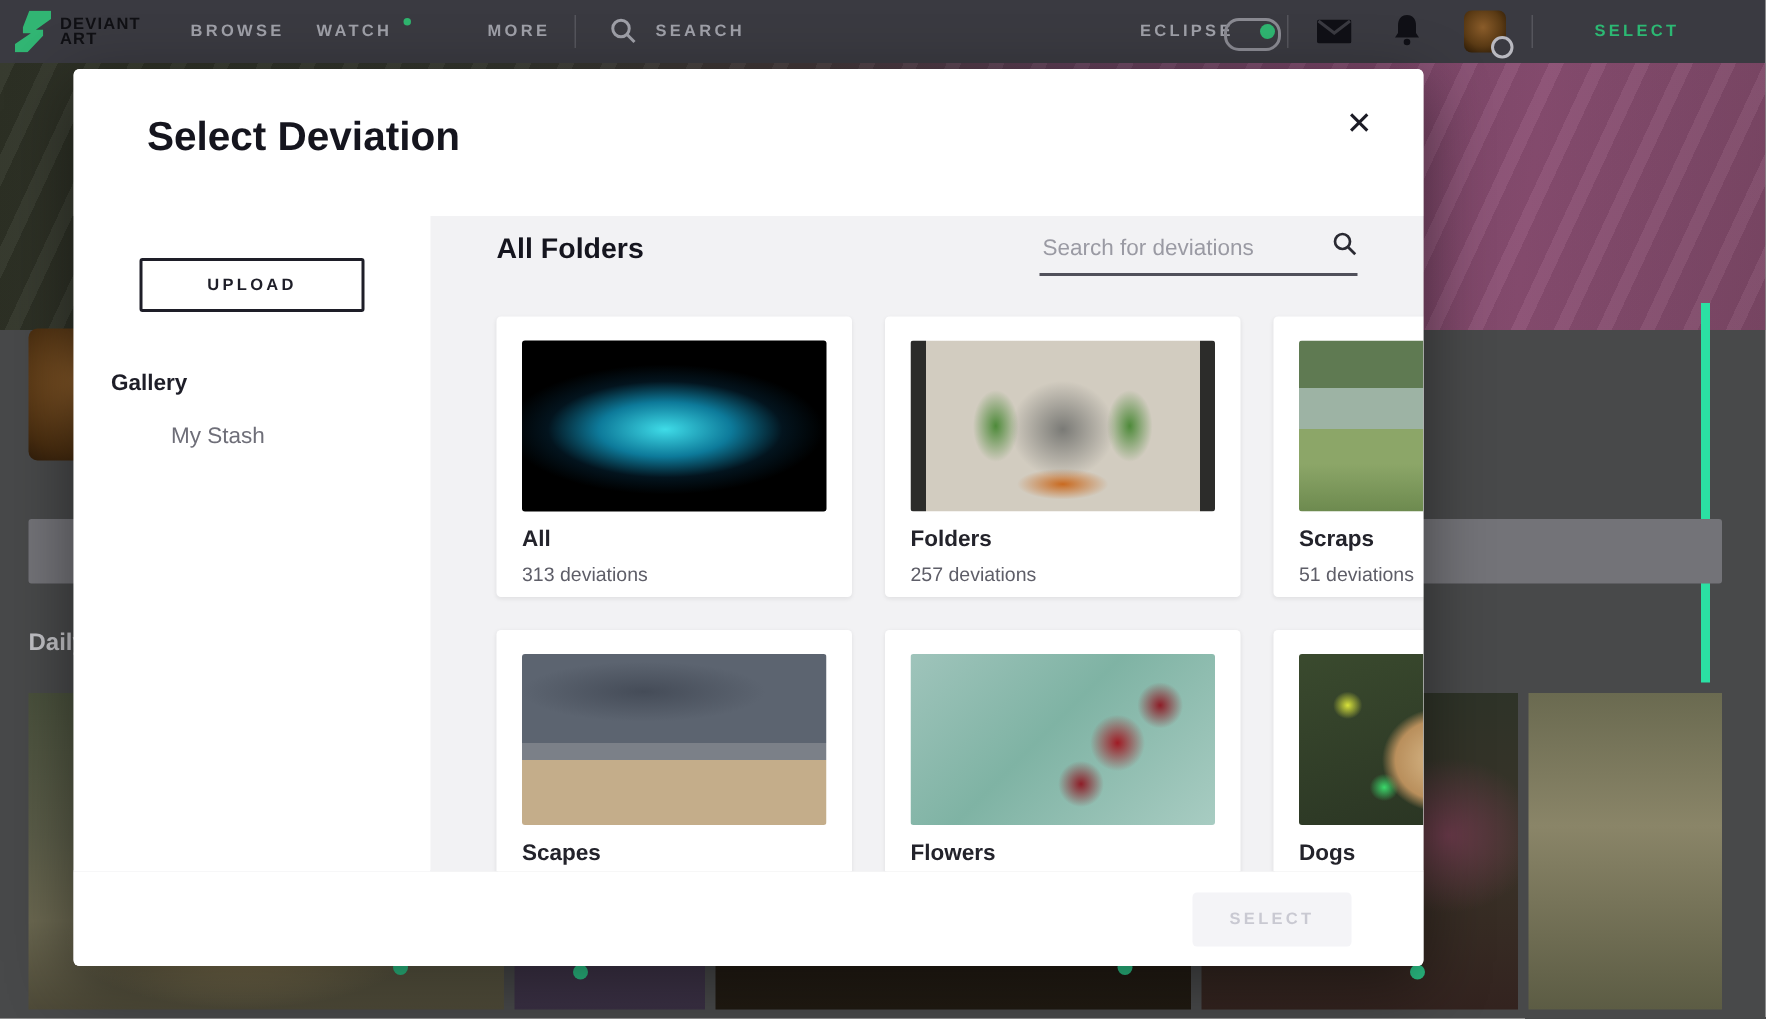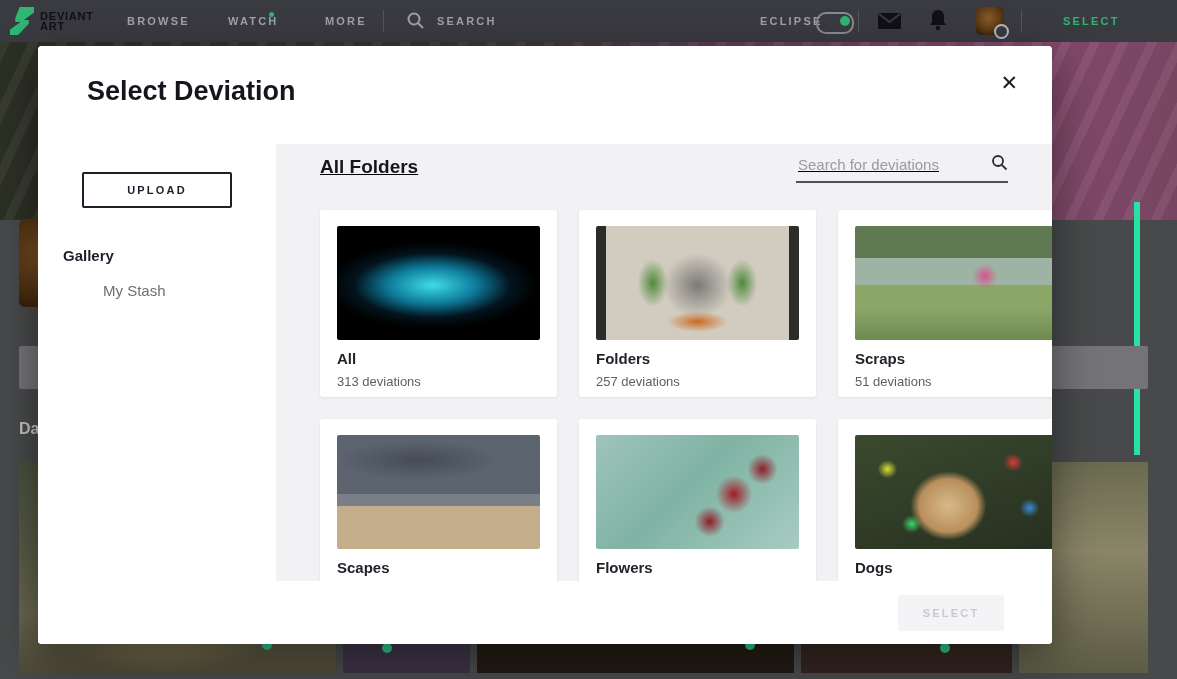--- a/index.html
+++ b/index.html
@@ -124,7 +124,7 @@
     </div>
   </div>
   <span class="abs navlabel" style="left:127px;top:15px;">BROWSE</span>
-  <span class="abs navlabel" style="left:228px;top:15px;">WATCH</span>
+  <span class="abs navlabel" style="left:211px;top:15px;">WATCH</span>
   <span class="abs watch-dot"></span>
   <span class="abs navlabel" style="left:325px;top:15px;">MORE</span>
   <span class="abs tb-divider" style="left:383px;"></span>

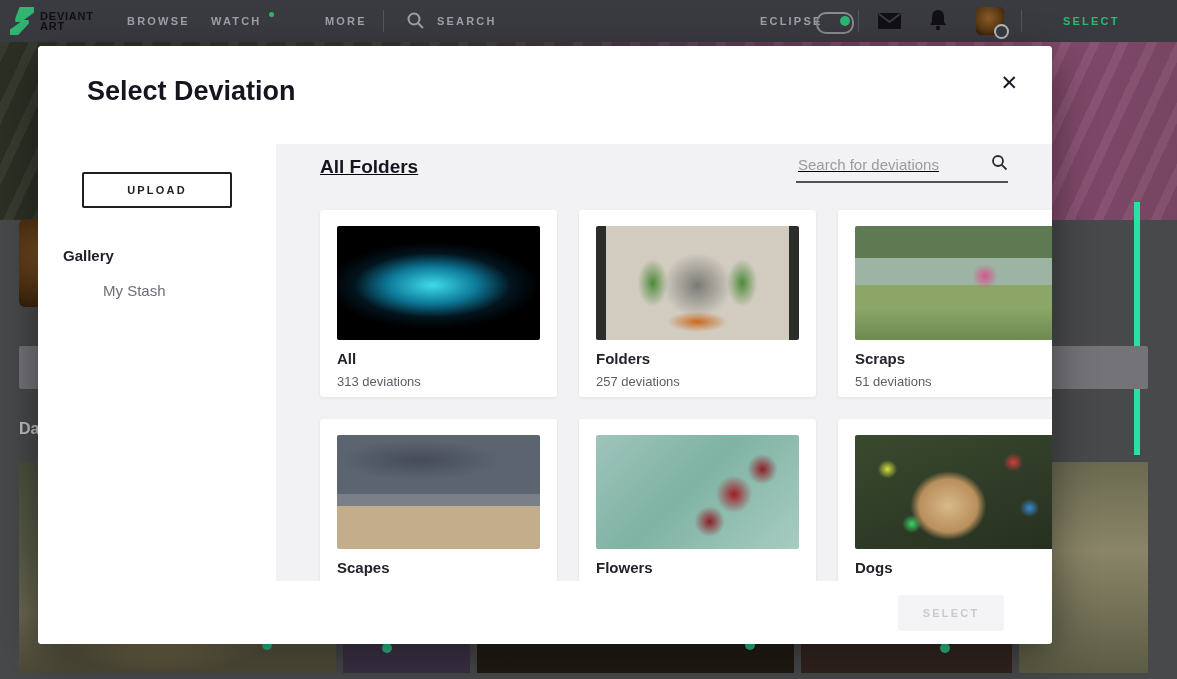--- a/index.html
+++ b/index.html
@@ -55,7 +55,7 @@
   .dot-3{left:745px;top:598px;} .dot-4{left:940px;top:601px;}
   .teal-strip{left:1134px;top:160px;width:6px;height:253px;background:#2be0a3;}
   
-  .modal{position:absolute;left:38px;top:46px;width:1014px;height:598px;background:#fff;border-radius:4px;
+  .modal{position:absolute;left:49px;top:46px;width:900px;height:598px;background:#fff;border-radius:4px;
     overflow:hidden;z-index:10;box-shadow:0 12px 44px rgba(0,0,0,0.45);}
   .modal-header{position:relative;height:98px;background:#fff;}
   .modal-title{position:absolute;left:49px;top:30px;margin:0;font-size:27px;font-weight:800;color:#15151e;}

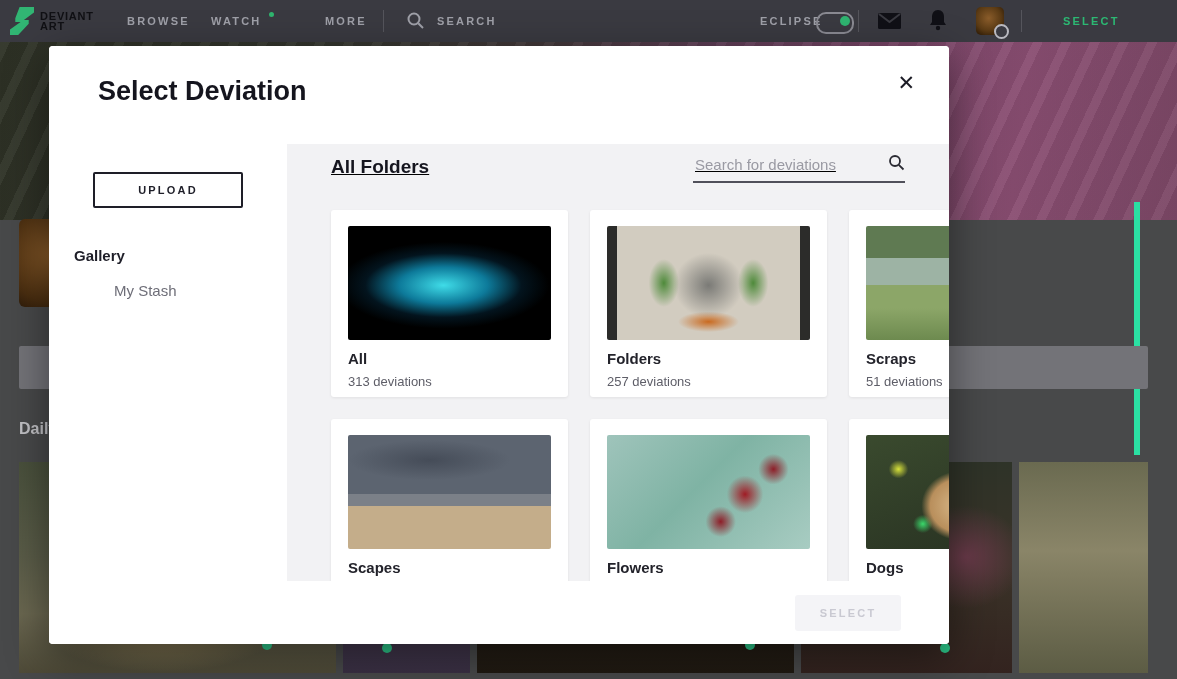--- a/index.html
+++ b/index.html
@@ -70,7 +70,7 @@
   .m-menu-item{padding:9px 0 9px 65px;font-size:15px;color:#6e6e78;cursor:pointer;}
   .m-menu-item.active{font-weight:700;color:#1e1e28;padding-left:25px;}
   .m-content{flex:1;background:#f2f2f4;padding:8px 44px 0 44px;overflow:hidden;}
-  .content-toprow{display:flex;justify-content:space-between;align-items:flex-start;text-decoration:underline;}
+  .content-toprow{display:flex;justify-content:space-between;align-items:flex-start;}
   .content-heading{margin:4px 0 0 0;font-size:19px;font-weight:600;color:#15151e;}
   .searchbox{width:212px;border-bottom:2px solid #50505a;display:flex;align-items:center;padding-bottom:6px;margin-top:2px;}
   .searchbox input{flex:1;border:none;background:transparent;outline:none;font-size:15px;color:#33333c;

